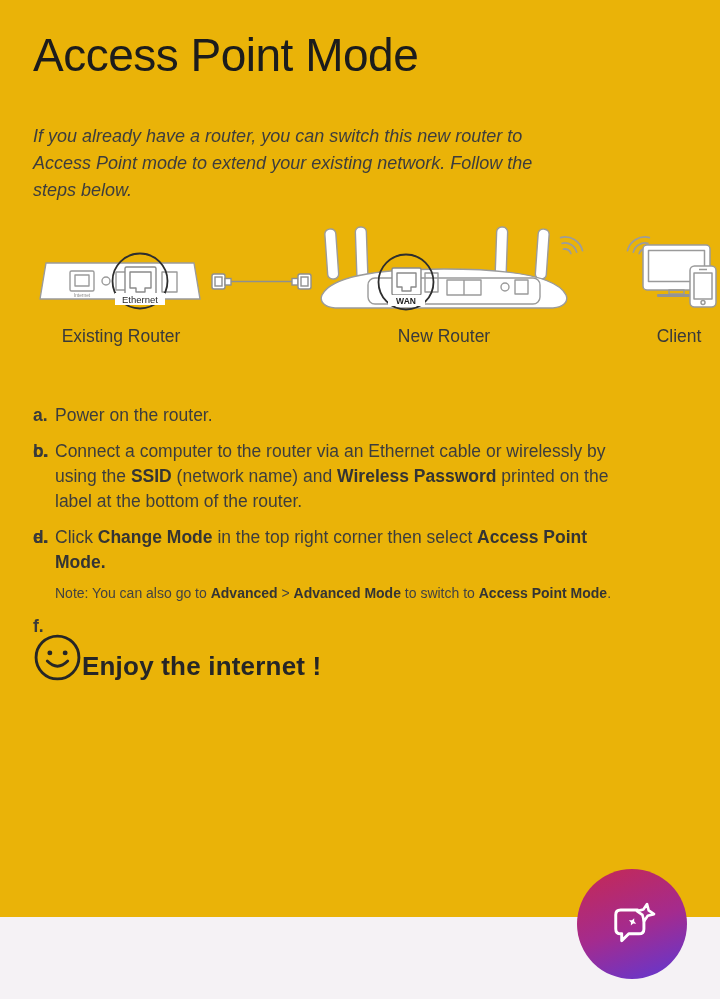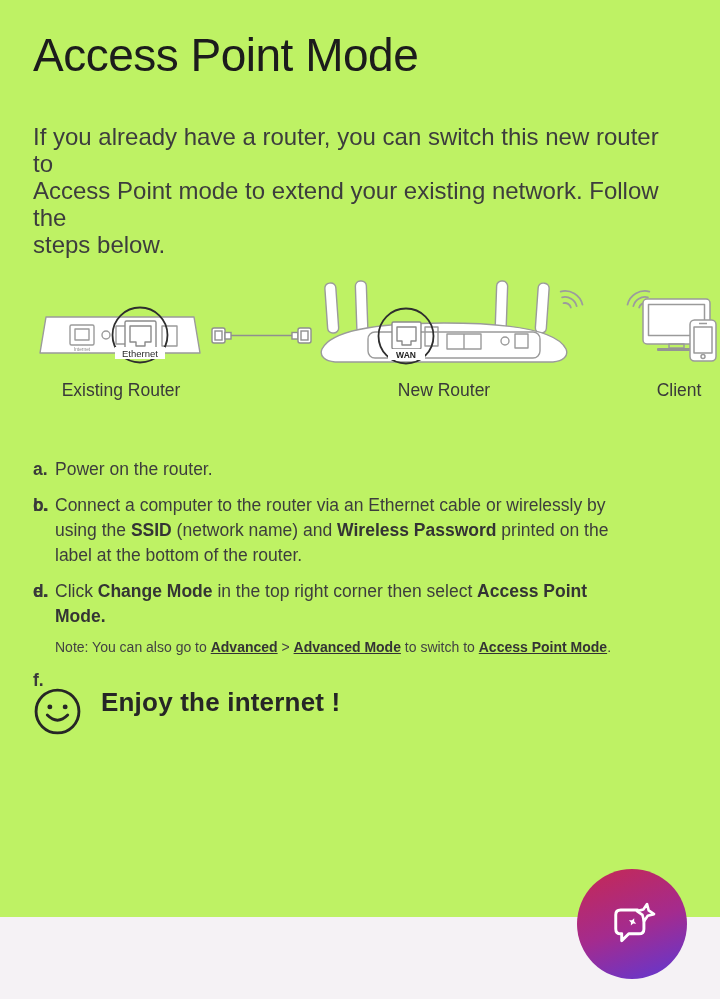--- a/index.html
+++ b/index.html
@@ -5,7 +5,7 @@
   html,body{margin:0;padding:0;background:#fff;}
   body{width:720px;height:999px;position:relative;overflow:hidden;
        font-family:"Liberation Sans",sans-serif;color:#3d3d3d;}
-  .page{position:absolute;inset:0;background:#bef264;}
+  .page{position:absolute;inset:0;background:#eab308;}
 
   h1[data-name="page-title"]{
     margin:28px 30px 0 33px;font-size:46px;line-height:1.2;font-weight:400;

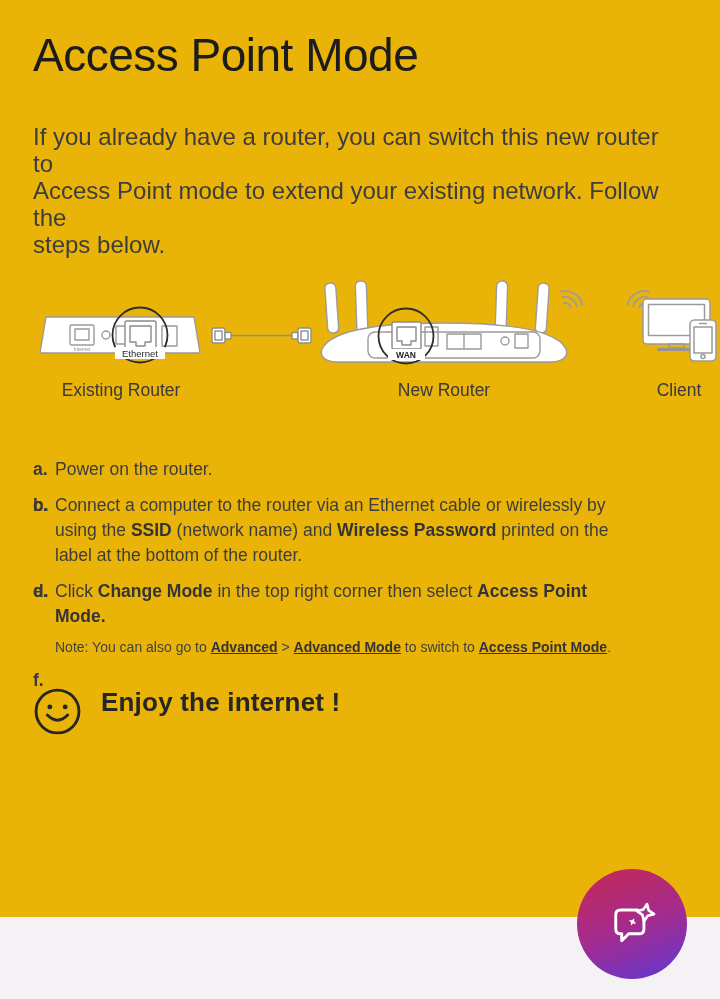--- a/index.html
+++ b/index.html
@@ -11,8 +11,8 @@
     margin:28px 30px 0 33px;font-size:46px;line-height:1.2;font-weight:400;
     letter-spacing:-0.5px;color:#1c1c1c;white-space:nowrap;}
   p[data-name="intro-text"]{
-    margin:40px 30px 0 33px;max-width:640px;font-size:24px;line-height:27px;
-    color:#3d3d3d;white-space:pre-line;}
+    margin:40px 30px 0 33px;max-width:640px;font-size:18px;line-height:27px;
+    color:#3d3d3d;white-space:pre-line;font-style:italic;}
 
   .diagram-wrap{margin:11px 0 0 16px;}
   svg.diagram{display:block;}

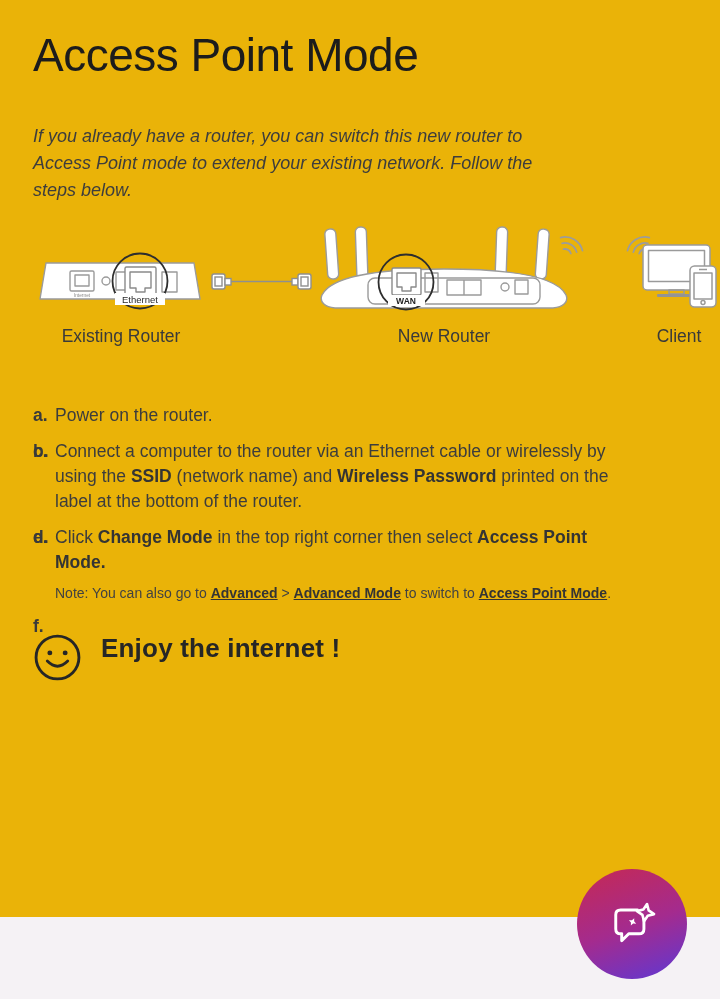--- a/index.html
+++ b/index.html
@@ -25,7 +25,7 @@
   li.step b{font-weight:700;color:#343434;}
   li.step .note{white-space:pre-line;font-size:14px;line-height:19px;
     margin-top:9px;color:#424242;}
-  li.step .note b{font-weight:700;text-decoration:underline;}
+  li.step .note b{font-weight:700;}
 
   .enjoy{display:flex;align-items:flex-start;gap:19px;margin:30px 0 0 33px;}
   .enjoy .enjoy-text{font-size:26px;font-weight:700;color:#262626;letter-spacing:0.2px;}

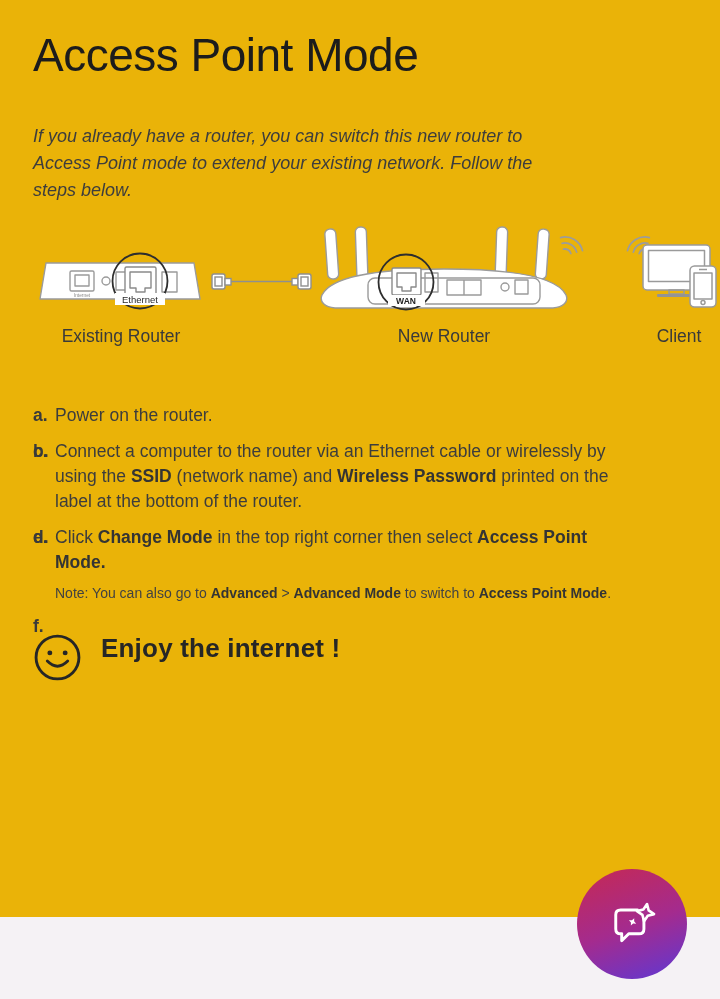--- a/index.html
+++ b/index.html
@@ -27,7 +27,7 @@
     margin-top:9px;color:#424242;}
   li.step .note b{font-weight:700;}
 
-  .enjoy{display:flex;align-items:flex-start;gap:19px;margin:30px 0 0 33px;}
+  .enjoy{display:flex;align-items:flex-end;margin:30px 0 0 33px;}
   .enjoy .enjoy-text{font-size:26px;font-weight:700;color:#262626;letter-spacing:0.2px;}
 
   .footer-strip{position:absolute;left:0;bottom:0;width:720px;height:82px;

